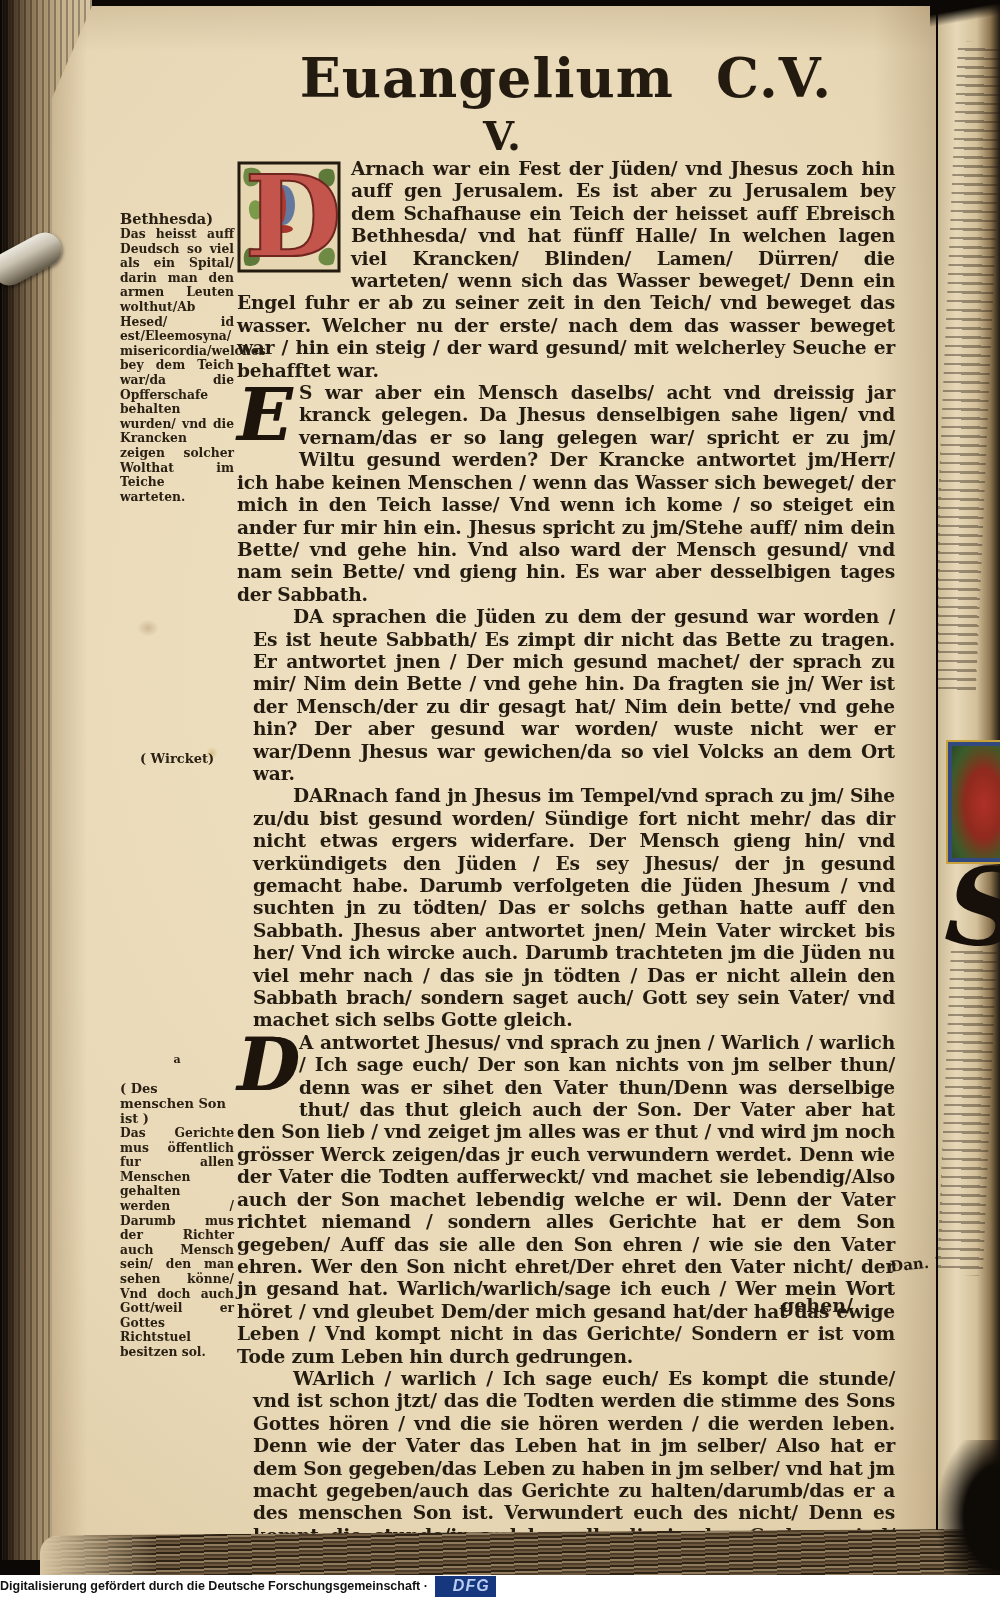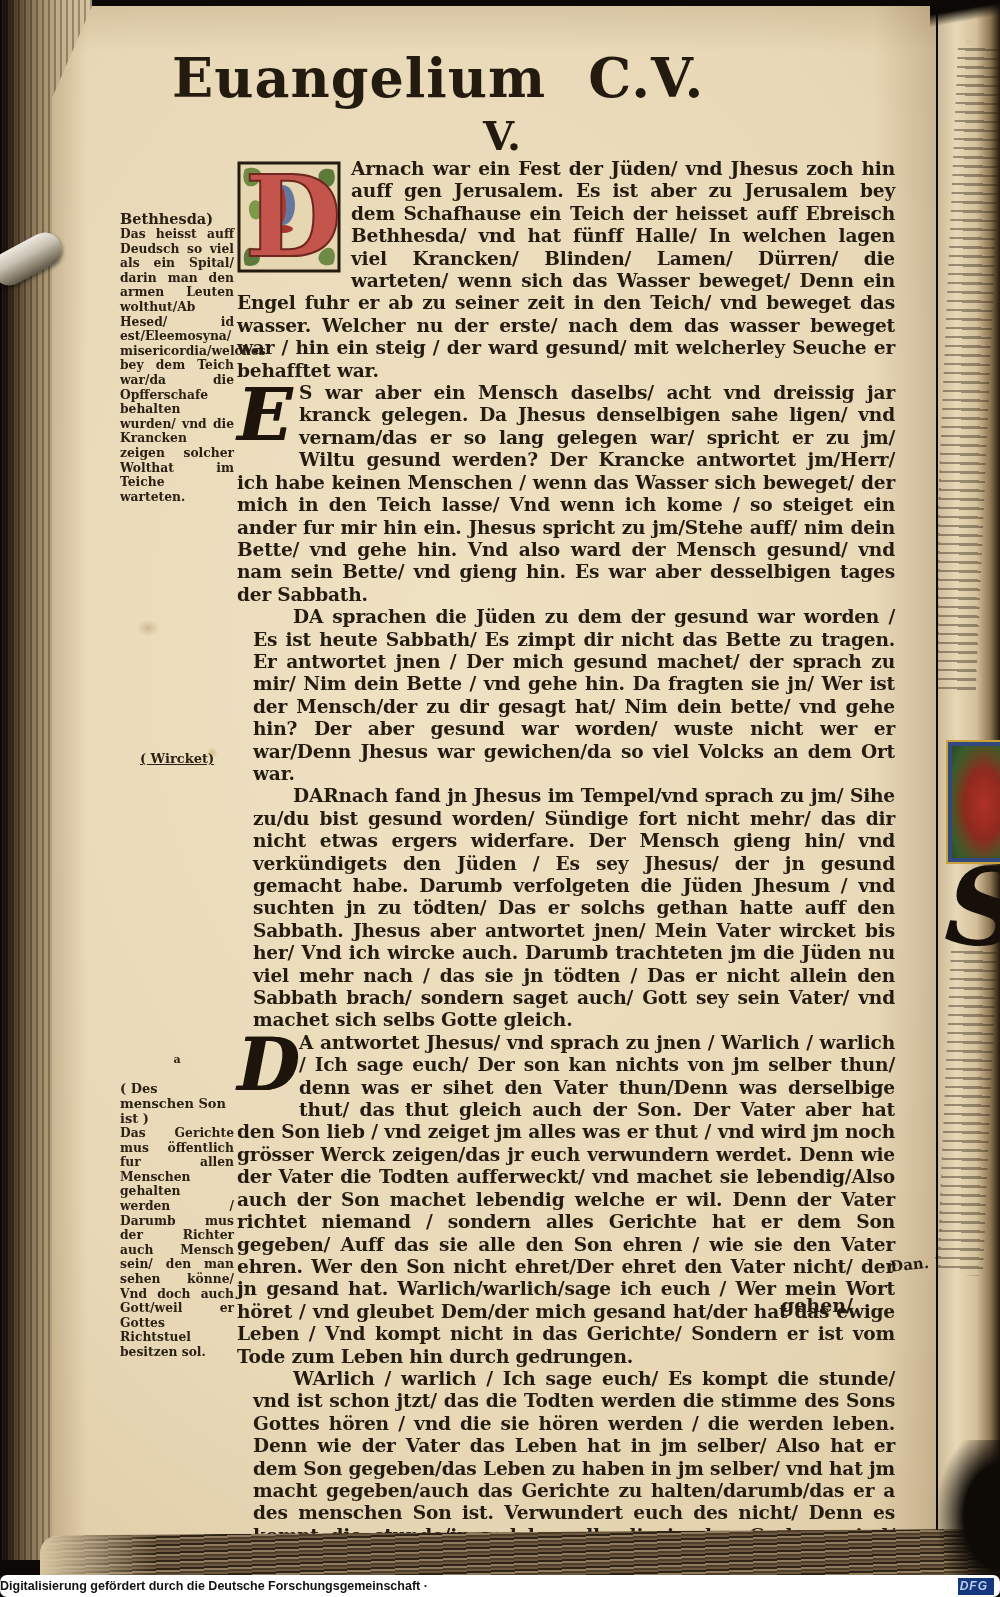--- a/index.html
+++ b/index.html
@@ -28,7 +28,7 @@
       radial-gradient(120% 100% at 45% 42%, #efe1c3 0%, #e8d8b6 50%, #ddc9a3 80%, #cbb48c 100%);
     color:#241b10;}
   
-  .header-line{position:absolute;left:120px;top:40px;width:660px;text-align:left;
+  .header-line{position:absolute;left:120px;top:40px;width:660px;text-align:right;
     font-weight:bold;font-size:54px;letter-spacing:1px;white-space:nowrap;}
   .header-line .chapter{margin-left:42px;}
   .section-num{position:absolute;left:120px;top:106px;width:660px;text-align:center;

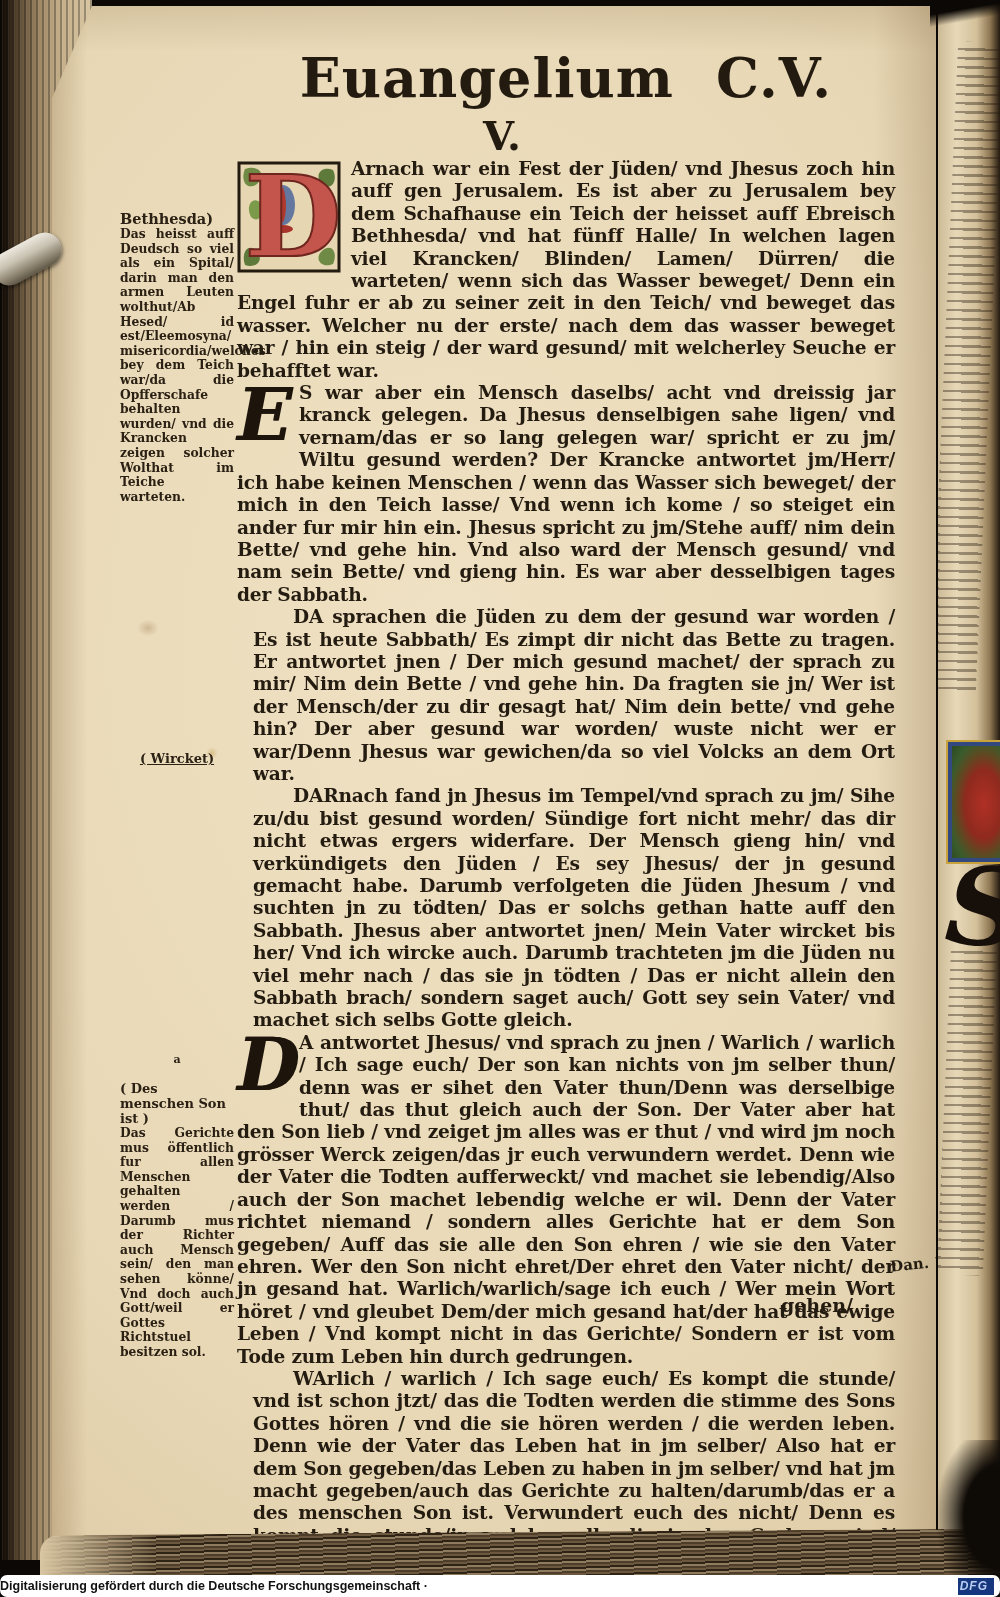--- a/index.html
+++ b/index.html
@@ -41,7 +41,7 @@
   .mn-heading.centered{text-align:left;font-size:13px;line-height:15px;}
   #note1{top:188px;}
   #note2{top:728px;}
-  #note2 .mn-heading{text-align:center;font-size:13px;text-decoration:underline;}
+  #note2 .mn-heading{text-align:center;font-size:13px;}
   #note3{top:1048px;}
   
   .main-col{position:absolute;left:185px;top:152px;width:658px;

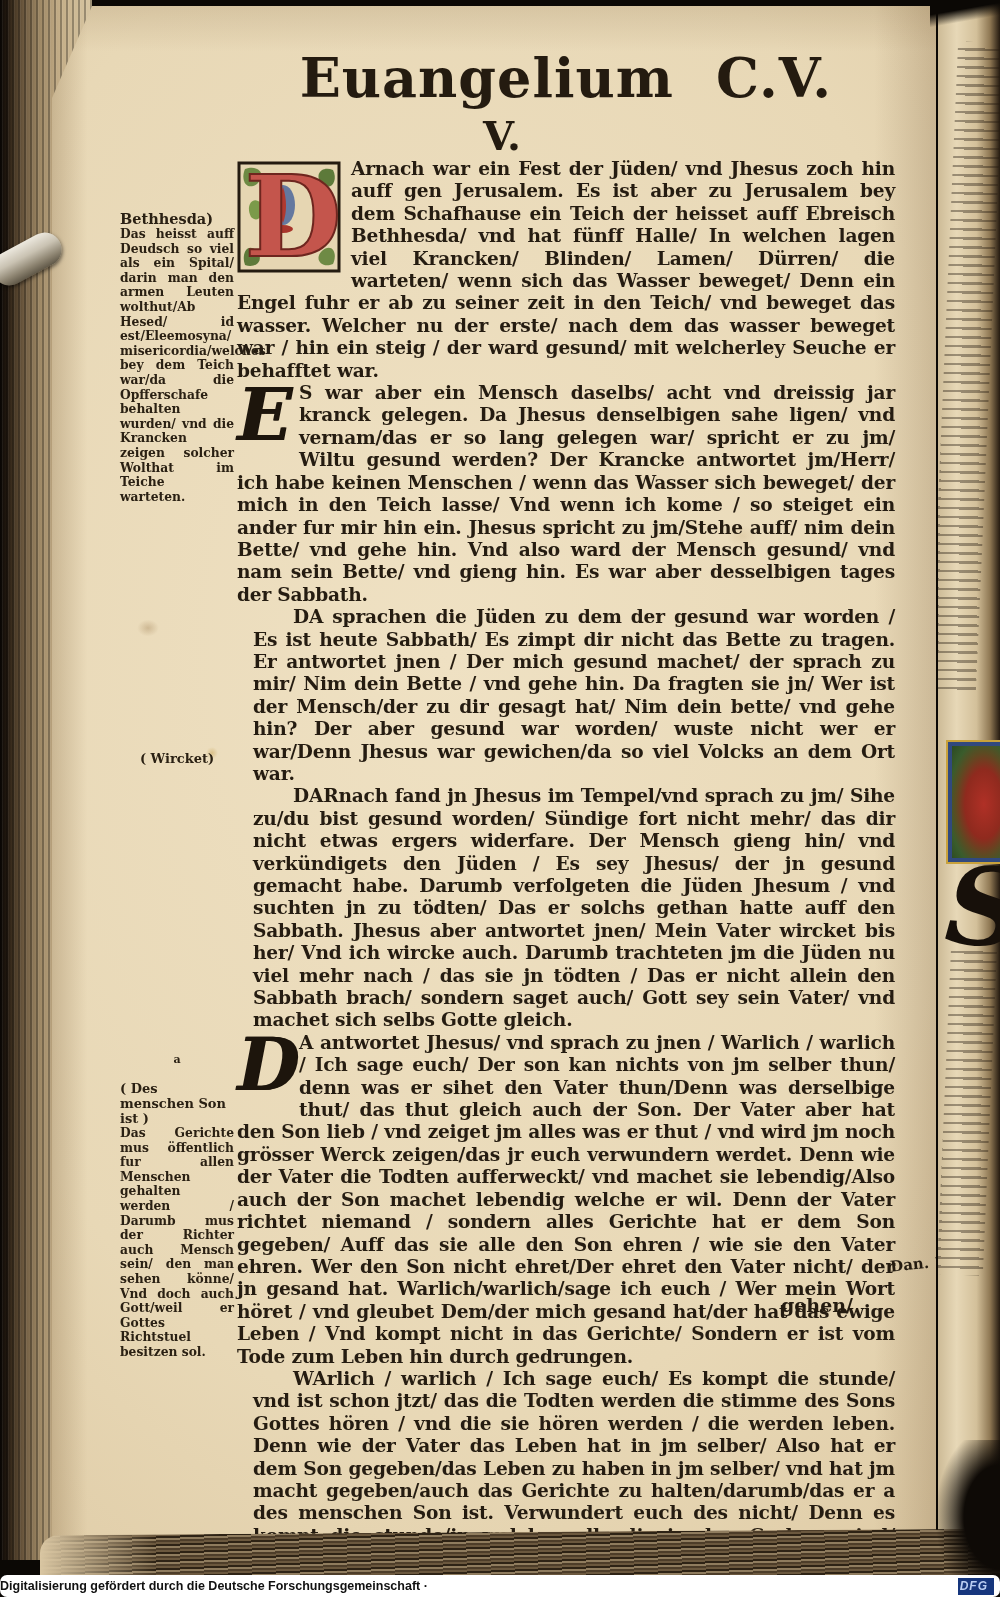--- a/index.html
+++ b/index.html
@@ -81,9 +81,9 @@
       repeating-linear-gradient(178deg,#8f7c5e 0 2px,#4d3d29 2px 4px,#6b583e 4px 6px,#2e2315 6px 8px);}
   
   .footer-bar{position:absolute;left:0;top:1575px;width:1000px;height:22px;background:#ffffff;
-    z-index:6;display:flex;align-items:center;justify-content:space-between;gap:7px;
+    z-index:6;display:flex;align-items:center;justify-content:flex-start;gap:7px;
     font-family:"Liberation Sans",sans-serif;font-size:12.5px;font-weight:bold;color:#111;
-    padding-right:6px;box-sizing:border-box;border-radius:7px;}
+    padding-right:6px;box-sizing:border-box;}
   .dfg-logo{display:inline-block;background:#16367d;color:#b9cdf2;font-style:italic;
     font-weight:bold;font-size:12px;letter-spacing:1px;padding:1px 6px 2px 2px;}
 </style>

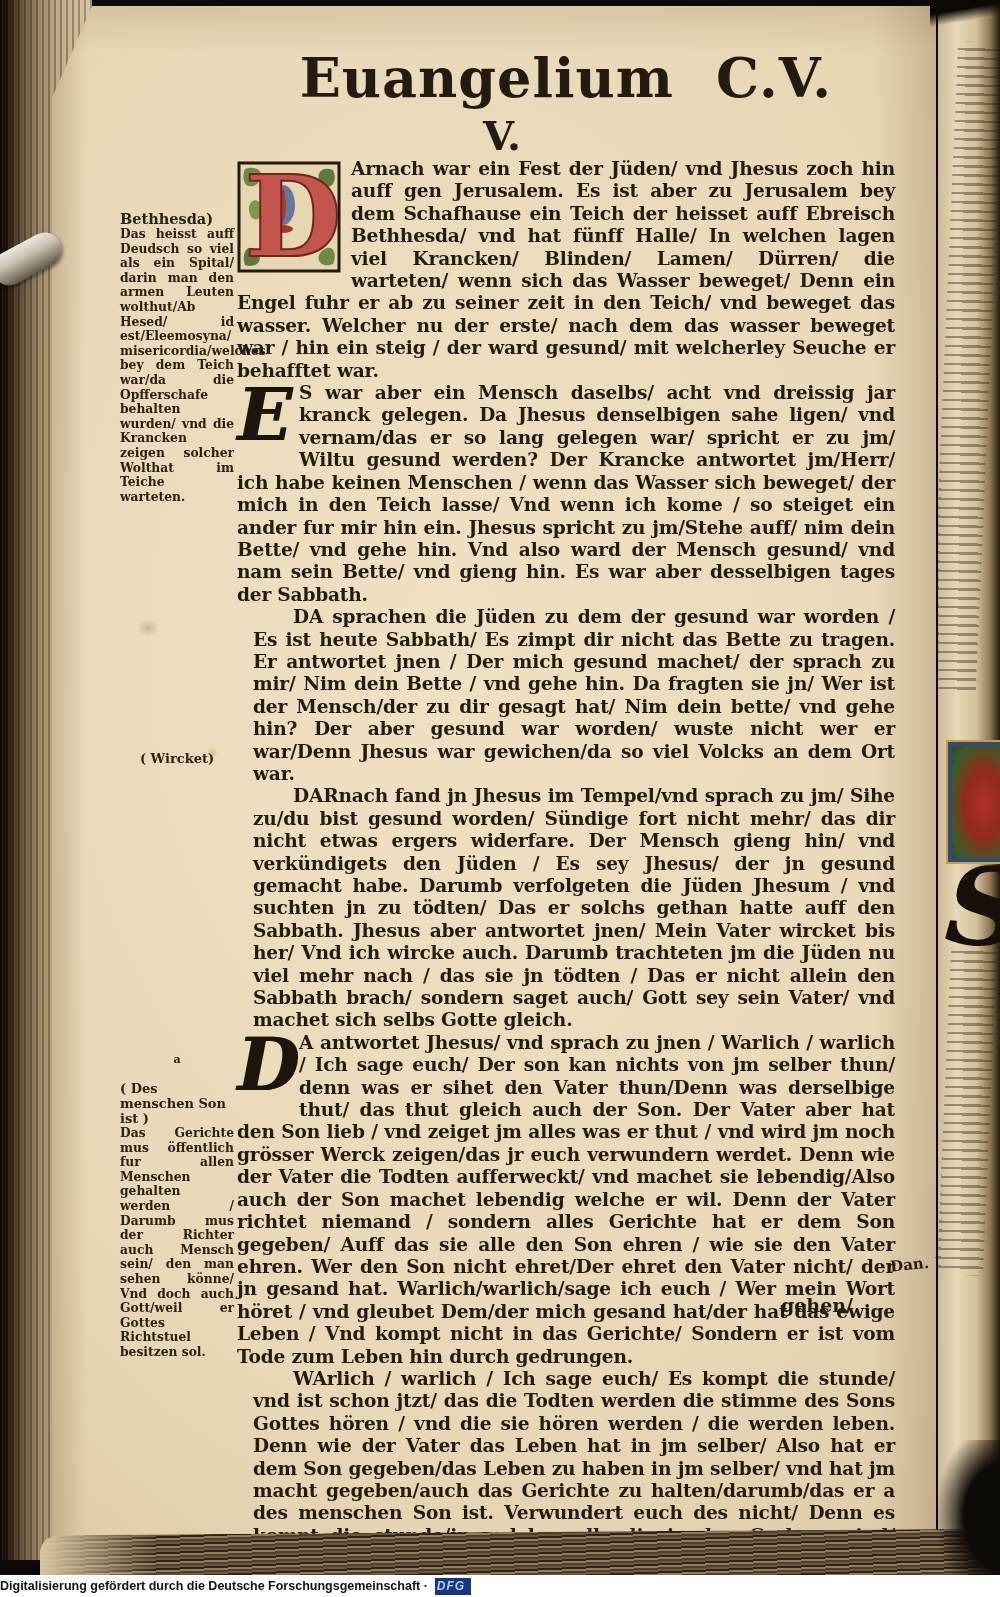--- a/index.html
+++ b/index.html
@@ -85,7 +85,7 @@
     font-family:"Liberation Sans",sans-serif;font-size:12.5px;font-weight:bold;color:#111;
     padding-right:6px;box-sizing:border-box;}
   .dfg-logo{display:inline-block;background:#16367d;color:#b9cdf2;font-style:italic;
-    font-weight:bold;font-size:12px;letter-spacing:1px;padding:1px 6px 2px 2px;}
+    font-weight:bold;font-size:16px;letter-spacing:1px;padding:1px 6px 2px 18px;}
 </style>
 </head>
 <body>

